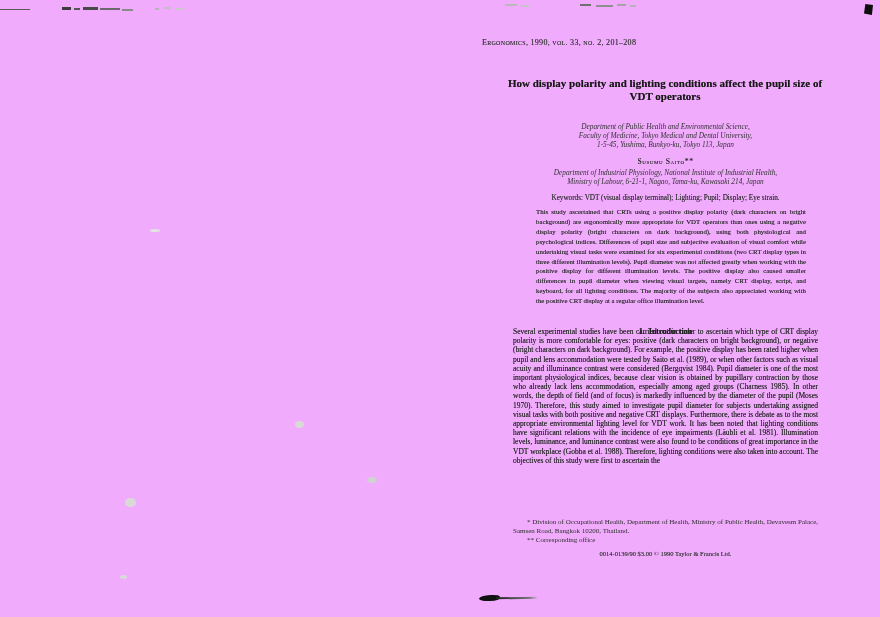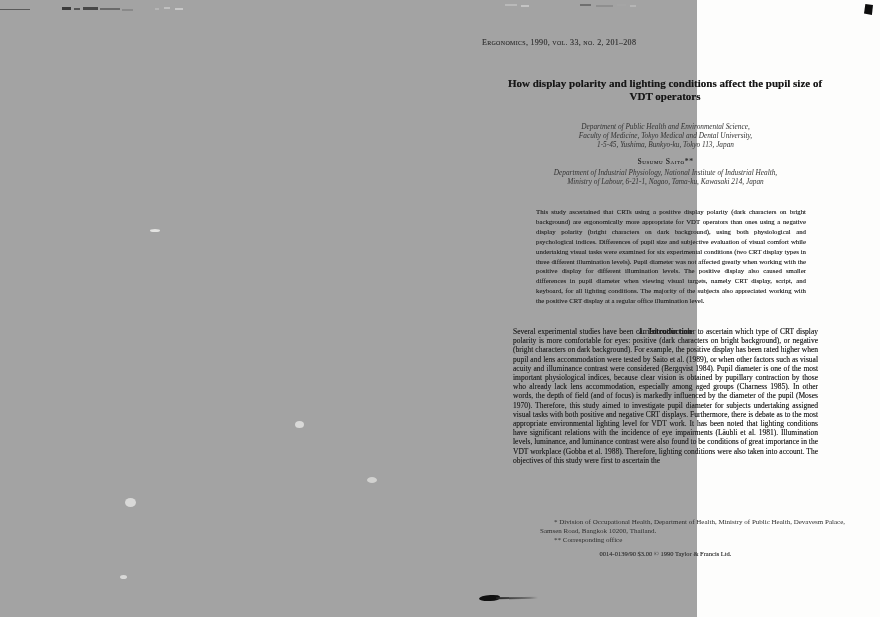--- a/index.html
+++ b/index.html
@@ -11,8 +11,8 @@
     overflow:hidden;
   }
   .page{
-    position:relative;width:697px;height:617px;
-    background:#a3a3a3;
+    position:relative;width:880px;height:617px;
+    background:#f0abfc;
   }
   .txt{ text-shadow:0 0 0.5px rgba(45,45,45,0.65); }
 

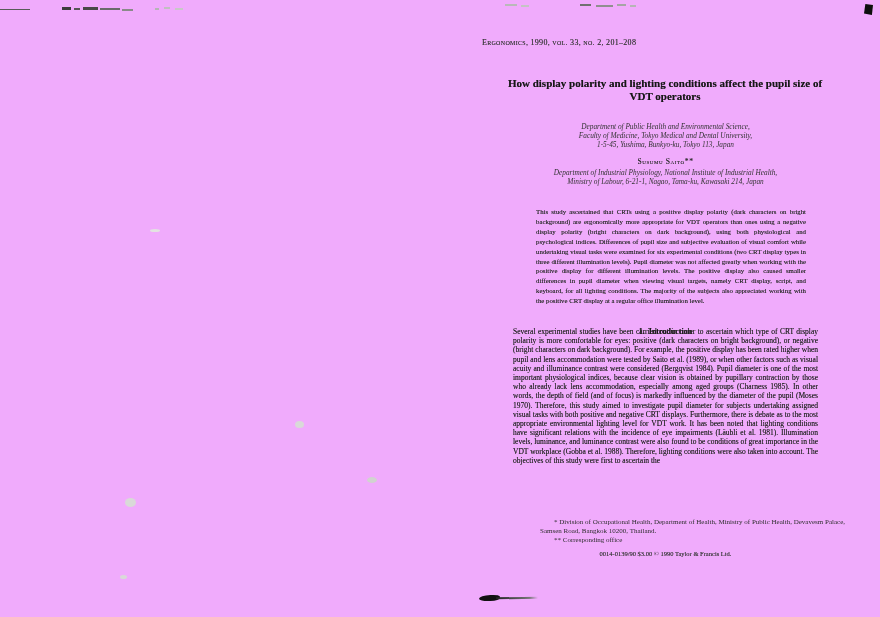--- a/index.html
+++ b/index.html
@@ -148,6 +148,7 @@
     <div>Ministry of Labour, 6-21-1, Nagao, Tama-ku, Kawasaki 214, Japan</div>
   </div>
 
+  <div class="keywords txt">Keywords: VDT (visual display terminal); Lighting; Pupil; Display; Eye strain.</div>
 
   <div class="abstract txt">This study ascertained that CRTs using a positive display polarity (dark characters on bright background) are ergonomically more appropriate for VDT operators than ones using a negative display polarity (bright characters on dark background), using both physiological and psychological indices. Differences of pupil size and subjective evaluation of visual comfort while undertaking visual tasks were examined for six experimental conditions (two CRT display types in three different illumination levels). Pupil diameter was not affected greatly when working with the positive display for different illumination levels. The positive display also caused smaller differences in pupil diameter when viewing visual targets, namely CRT display, script, and keyboard, for all lighting conditions. The majority of the subjects also appreciated working with the positive CRT display at a regular office illumination level.</div>
 

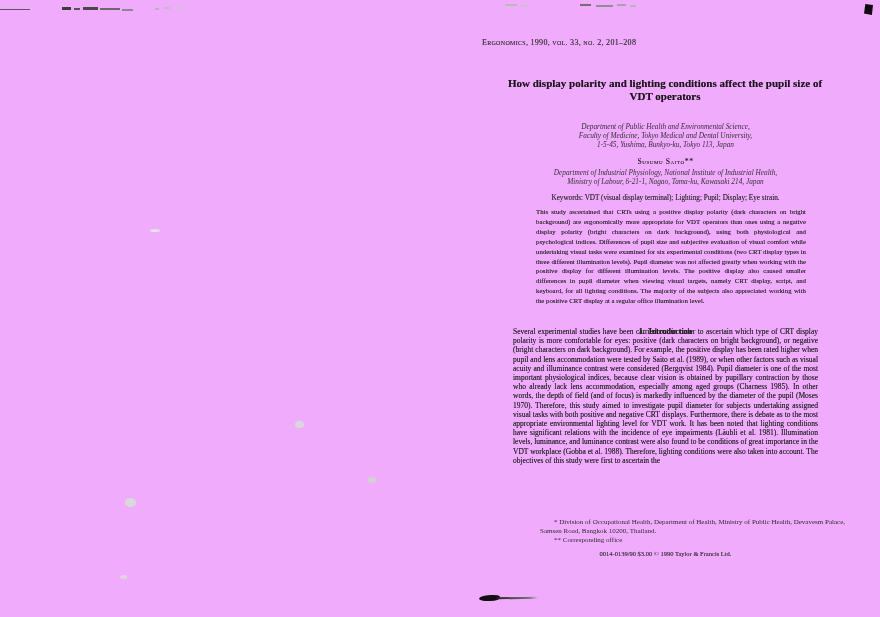--- a/index.html
+++ b/index.html
@@ -56,7 +56,7 @@
   }
   .footnotes{
     position:absolute;left:513px;top:518px;width:305px;
-    font-size:7px;line-height:8.8px;text-align:justify;color:#2e2e2e;margin-left:27px;
+    font-size:7px;line-height:8.8px;text-align:justify;color:#2e2e2e;
   }
   .footnotes p{ margin:0;text-indent:14px; }
   .copyright{

